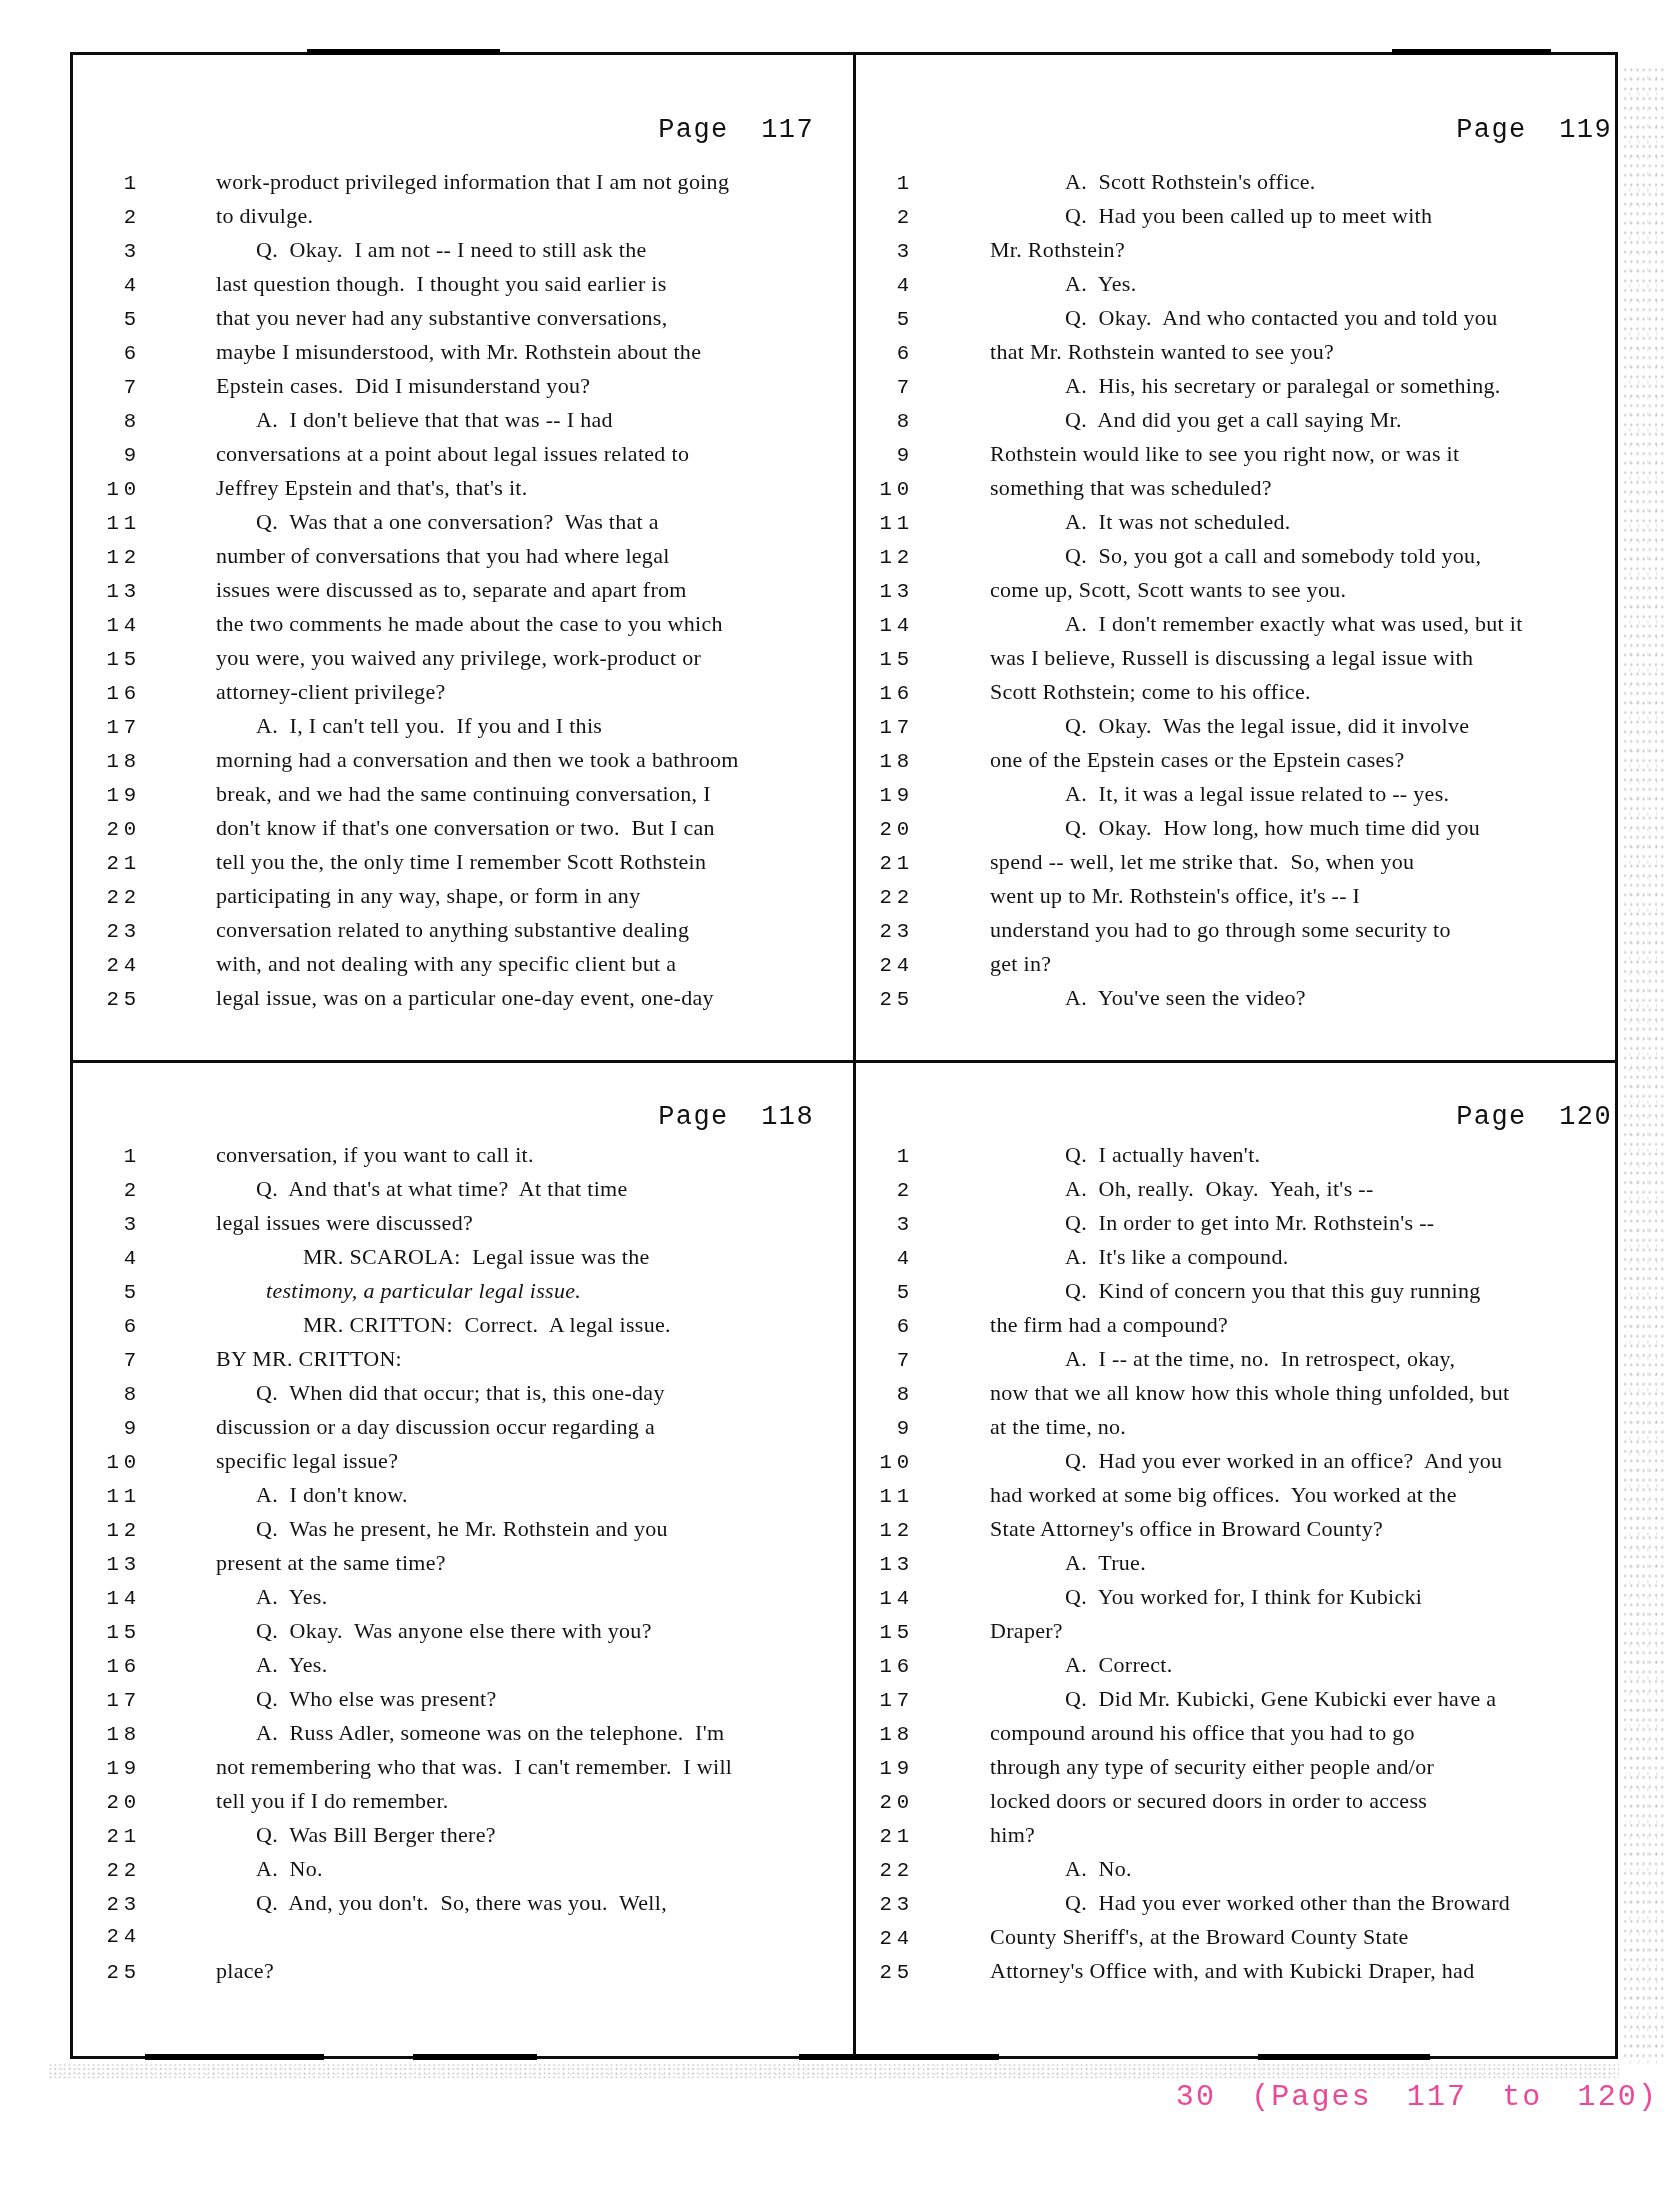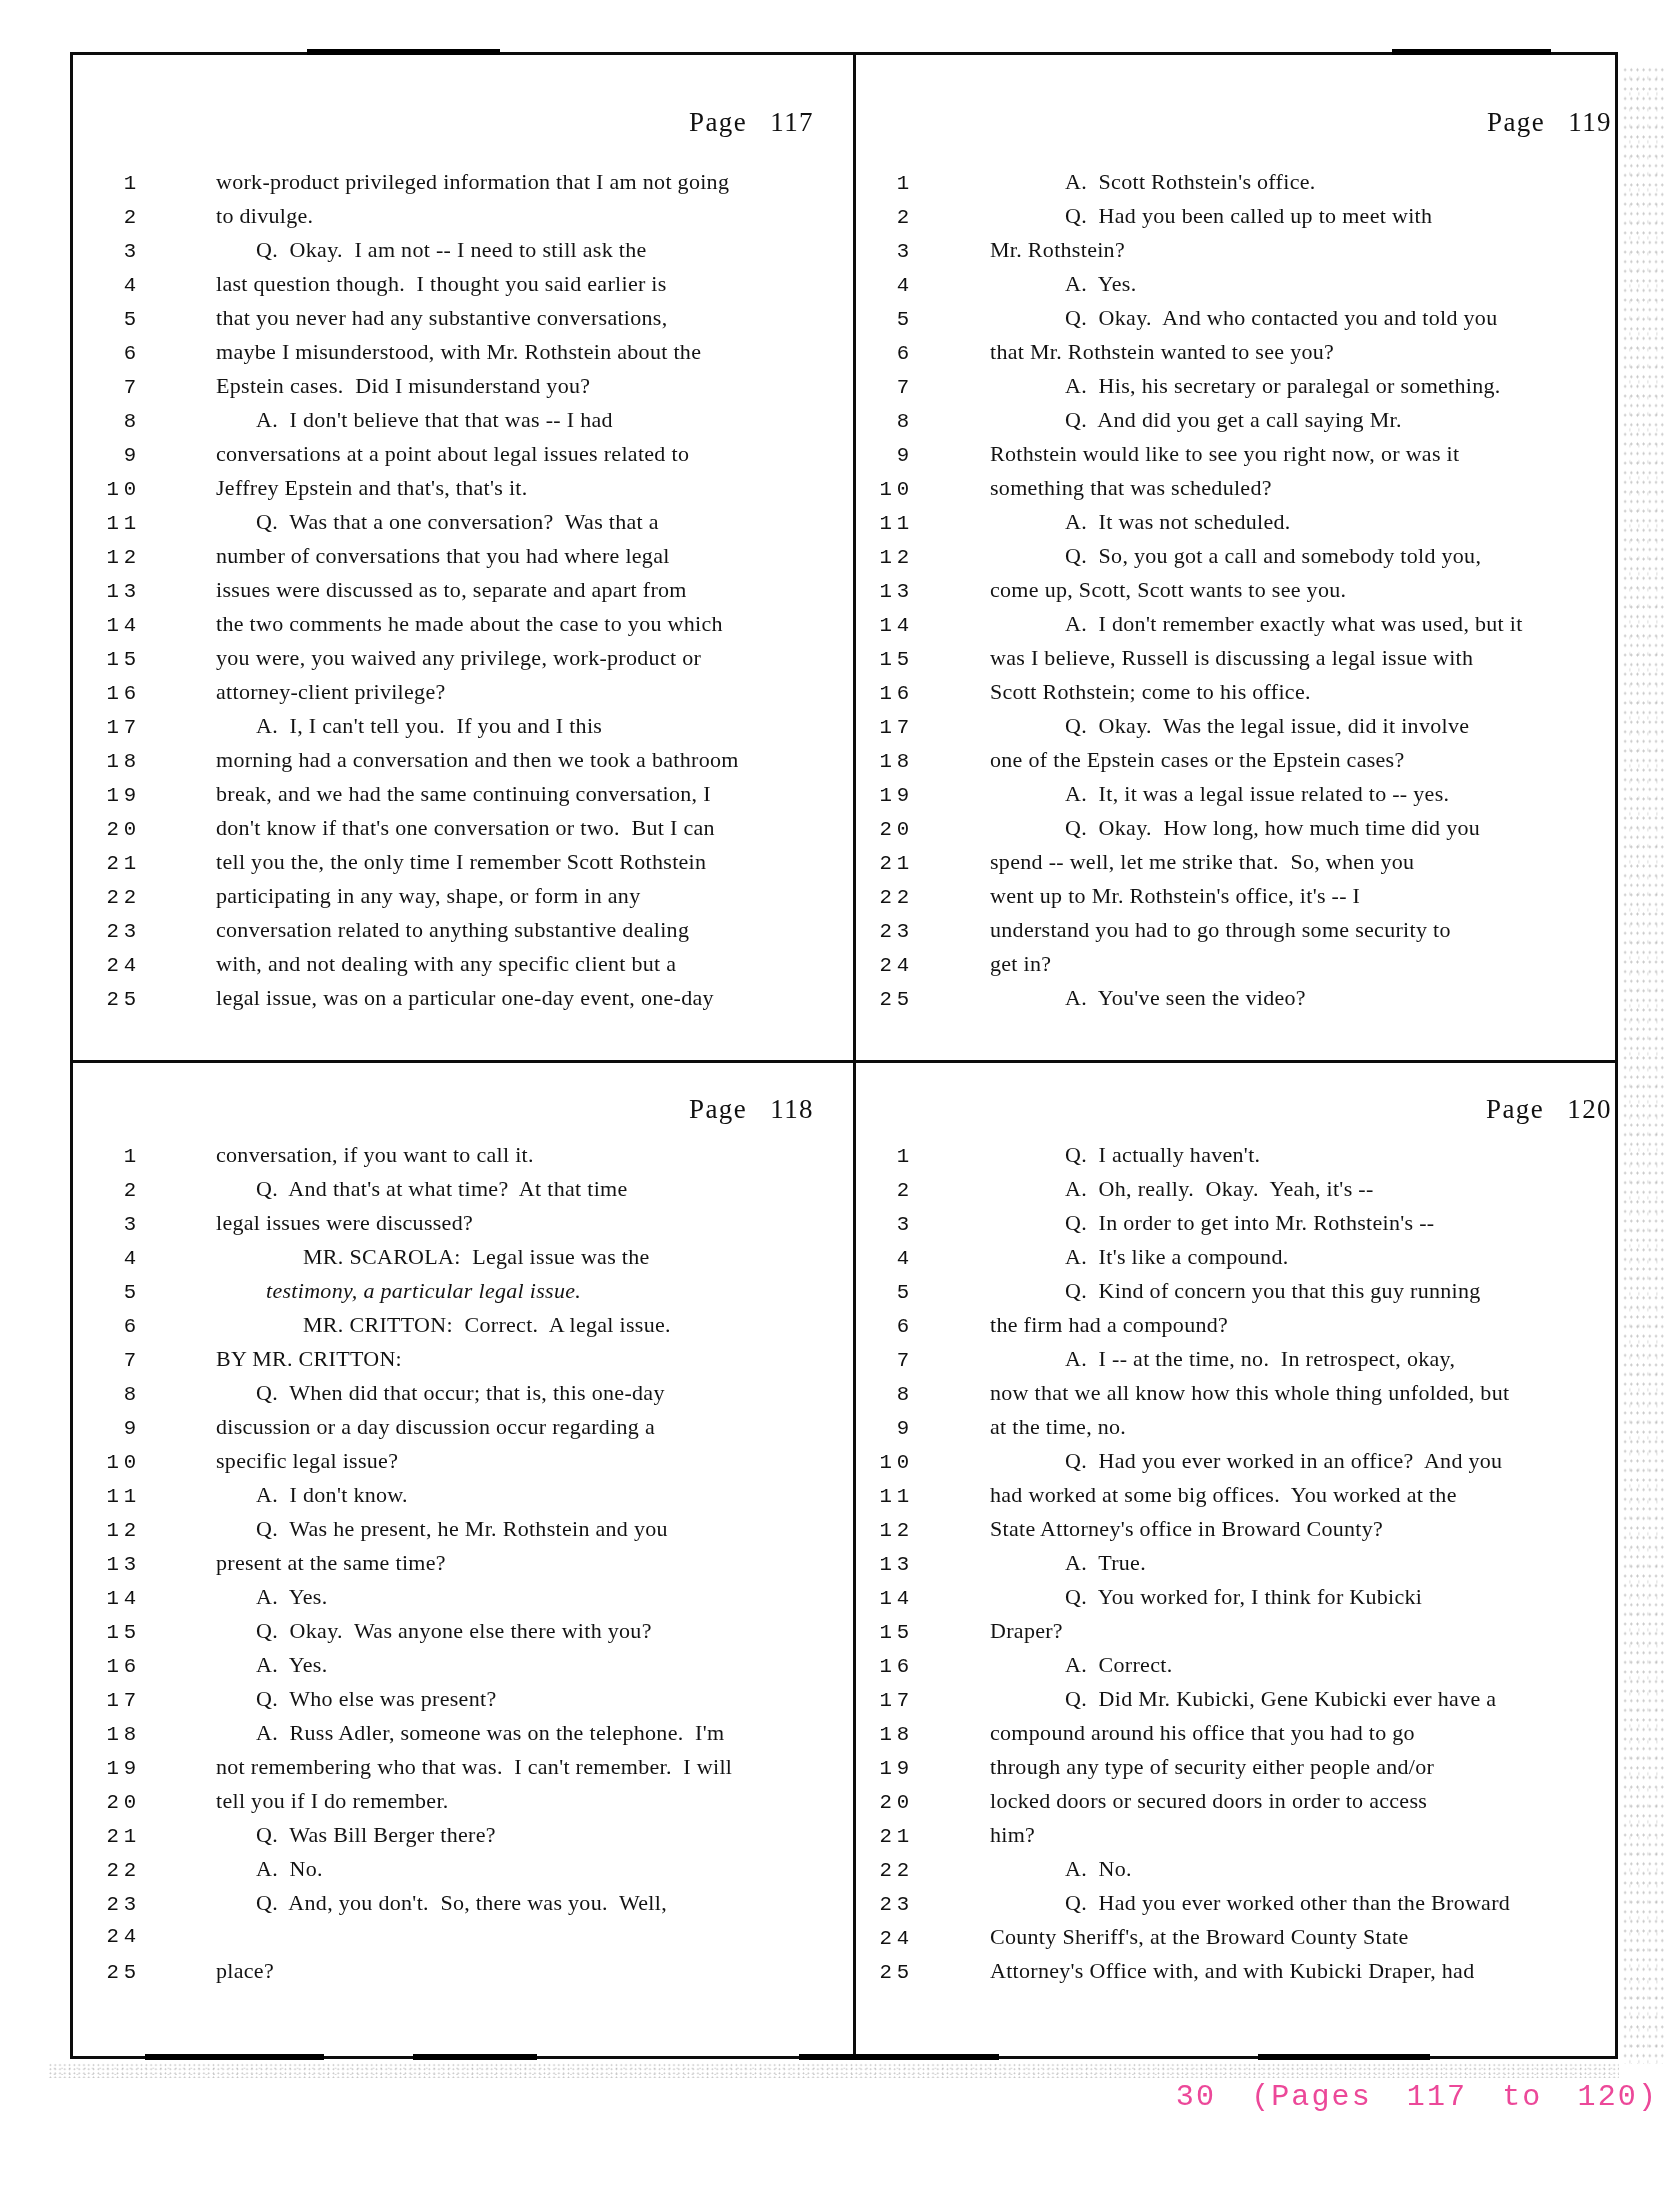--- a/index.html
+++ b/index.html
@@ -58,8 +58,8 @@
     width:769px;
   }
   .quad .pg-header{
-    position:absolute;top:4px;
-    font-family:Liberation Serif, serif;
+    position:absolute;top:12px;
+    font-family:Liberation Mono, monospace;
     font-size:27px;
     letter-spacing:1.4px;
     word-spacing:15px;

